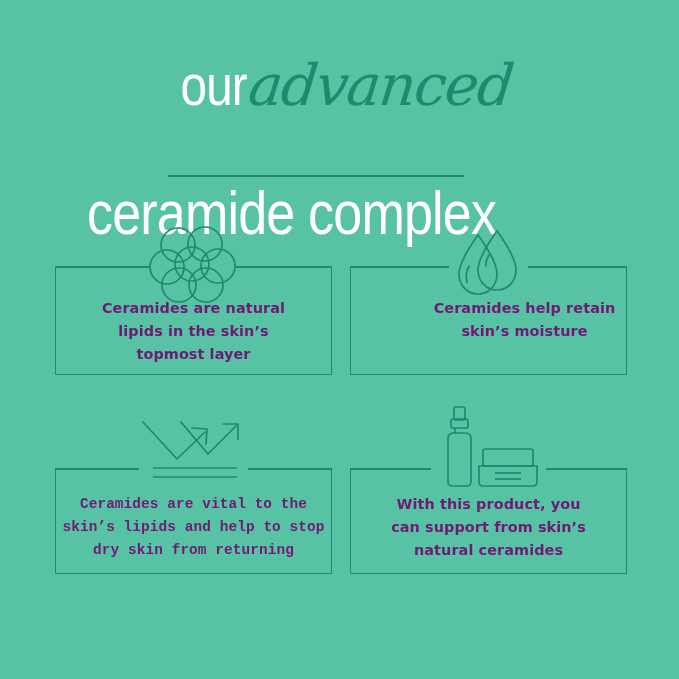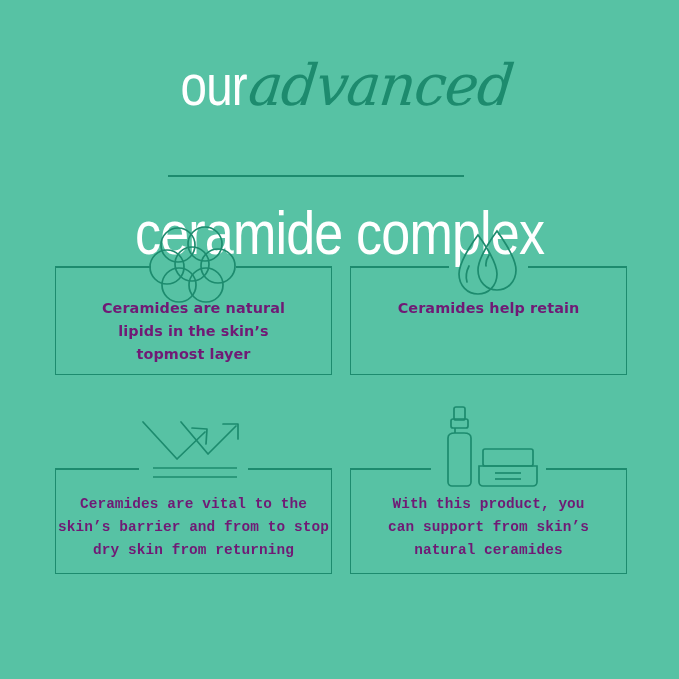--- a/index.html
+++ b/index.html
@@ -72,9 +72,8 @@
     left: 0;
     top: 128px;
     width: 583px;
-    text-align: right;
+    text-align: center;
     white-space: nowrap;
-    margin-top: 20px;
   }
   .heading-line2 span {
     font-family: "Liberation Sans Narrow", "Liberation Sans", sans-serif;

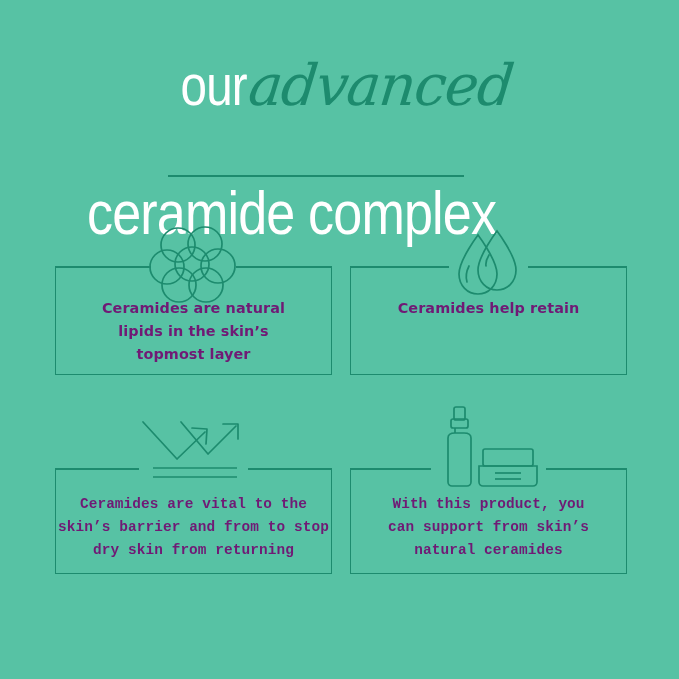--- a/index.html
+++ b/index.html
@@ -124,7 +124,7 @@
 
   .c2 { left: 350px; top: 225px; width: 277px; }
   .c2 .card-box { top: 41px; width: 277px; height: 109px; }
-  .c2 .card-text { top: 72px; }
+  .c2 .card-text { top: 72px; padding-left: 36px; }
 
   .c3 { left: 55px; top: 412px; width: 277px; }
   .c3 .card-box { top: 56px; width: 277px; height: 106px; }

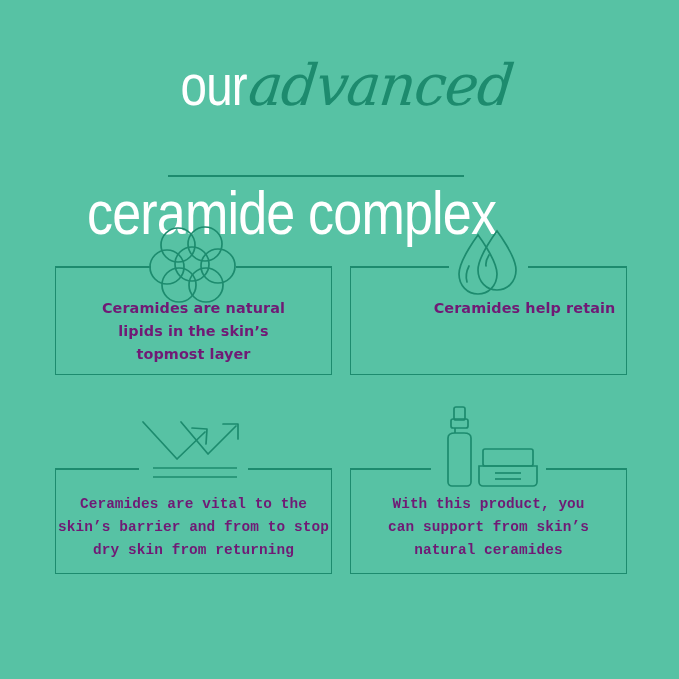--- a/index.html
+++ b/index.html
@@ -188,6 +188,7 @@
     </div>
     <div class="card-text">
       <div>Ceramides help retain</div>
+      <div>skin’s moisture</div>
     </div>
   </div>
 

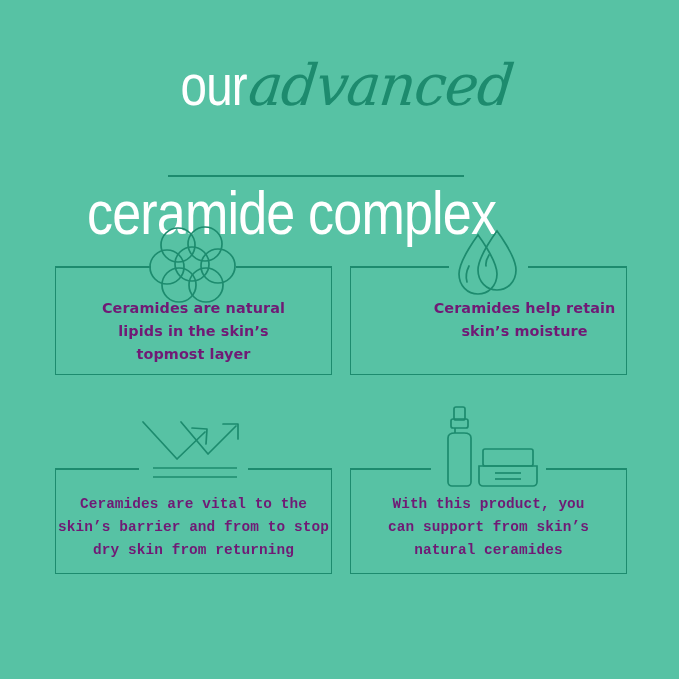--- a/index.html
+++ b/index.html
@@ -132,7 +132,7 @@
 
   .c4 { left: 350px; top: 405px; width: 277px; }
   .c4 .card-box { top: 63px; width: 277px; height: 106px; }
-  .c4 .card-text { top: 88px; font-family: Liberation Mono, monospace; }
+  .c4 .card-text { top: 88px; }
 </style>
 </head>
 <body>

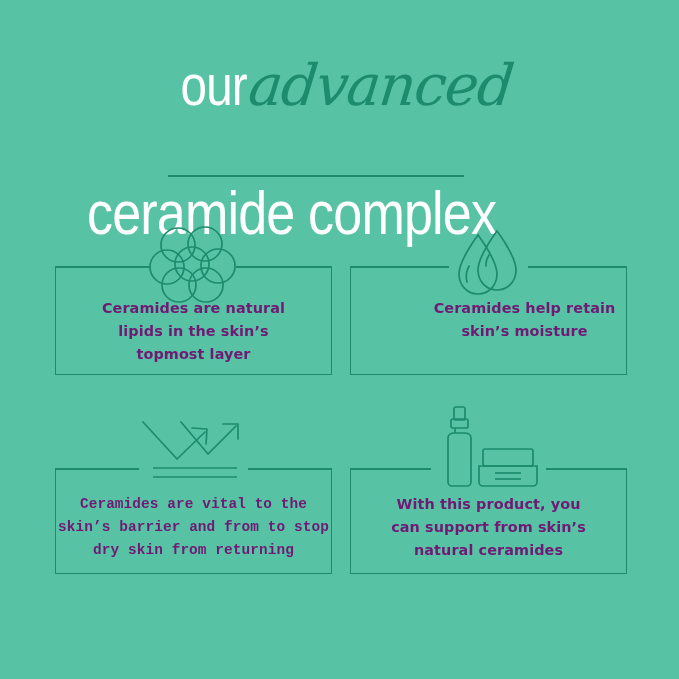--- a/index.html
+++ b/index.html
@@ -209,7 +209,7 @@
     </div>
     <div class="card-text">
       <div>Ceramides are vital to the</div>
-      <div>skin’s barrier and from to stop</div>
+      <div>skin’s lipids and help to stop</div>
       <div>dry skin from returning</div>
     </div>
   </div>

